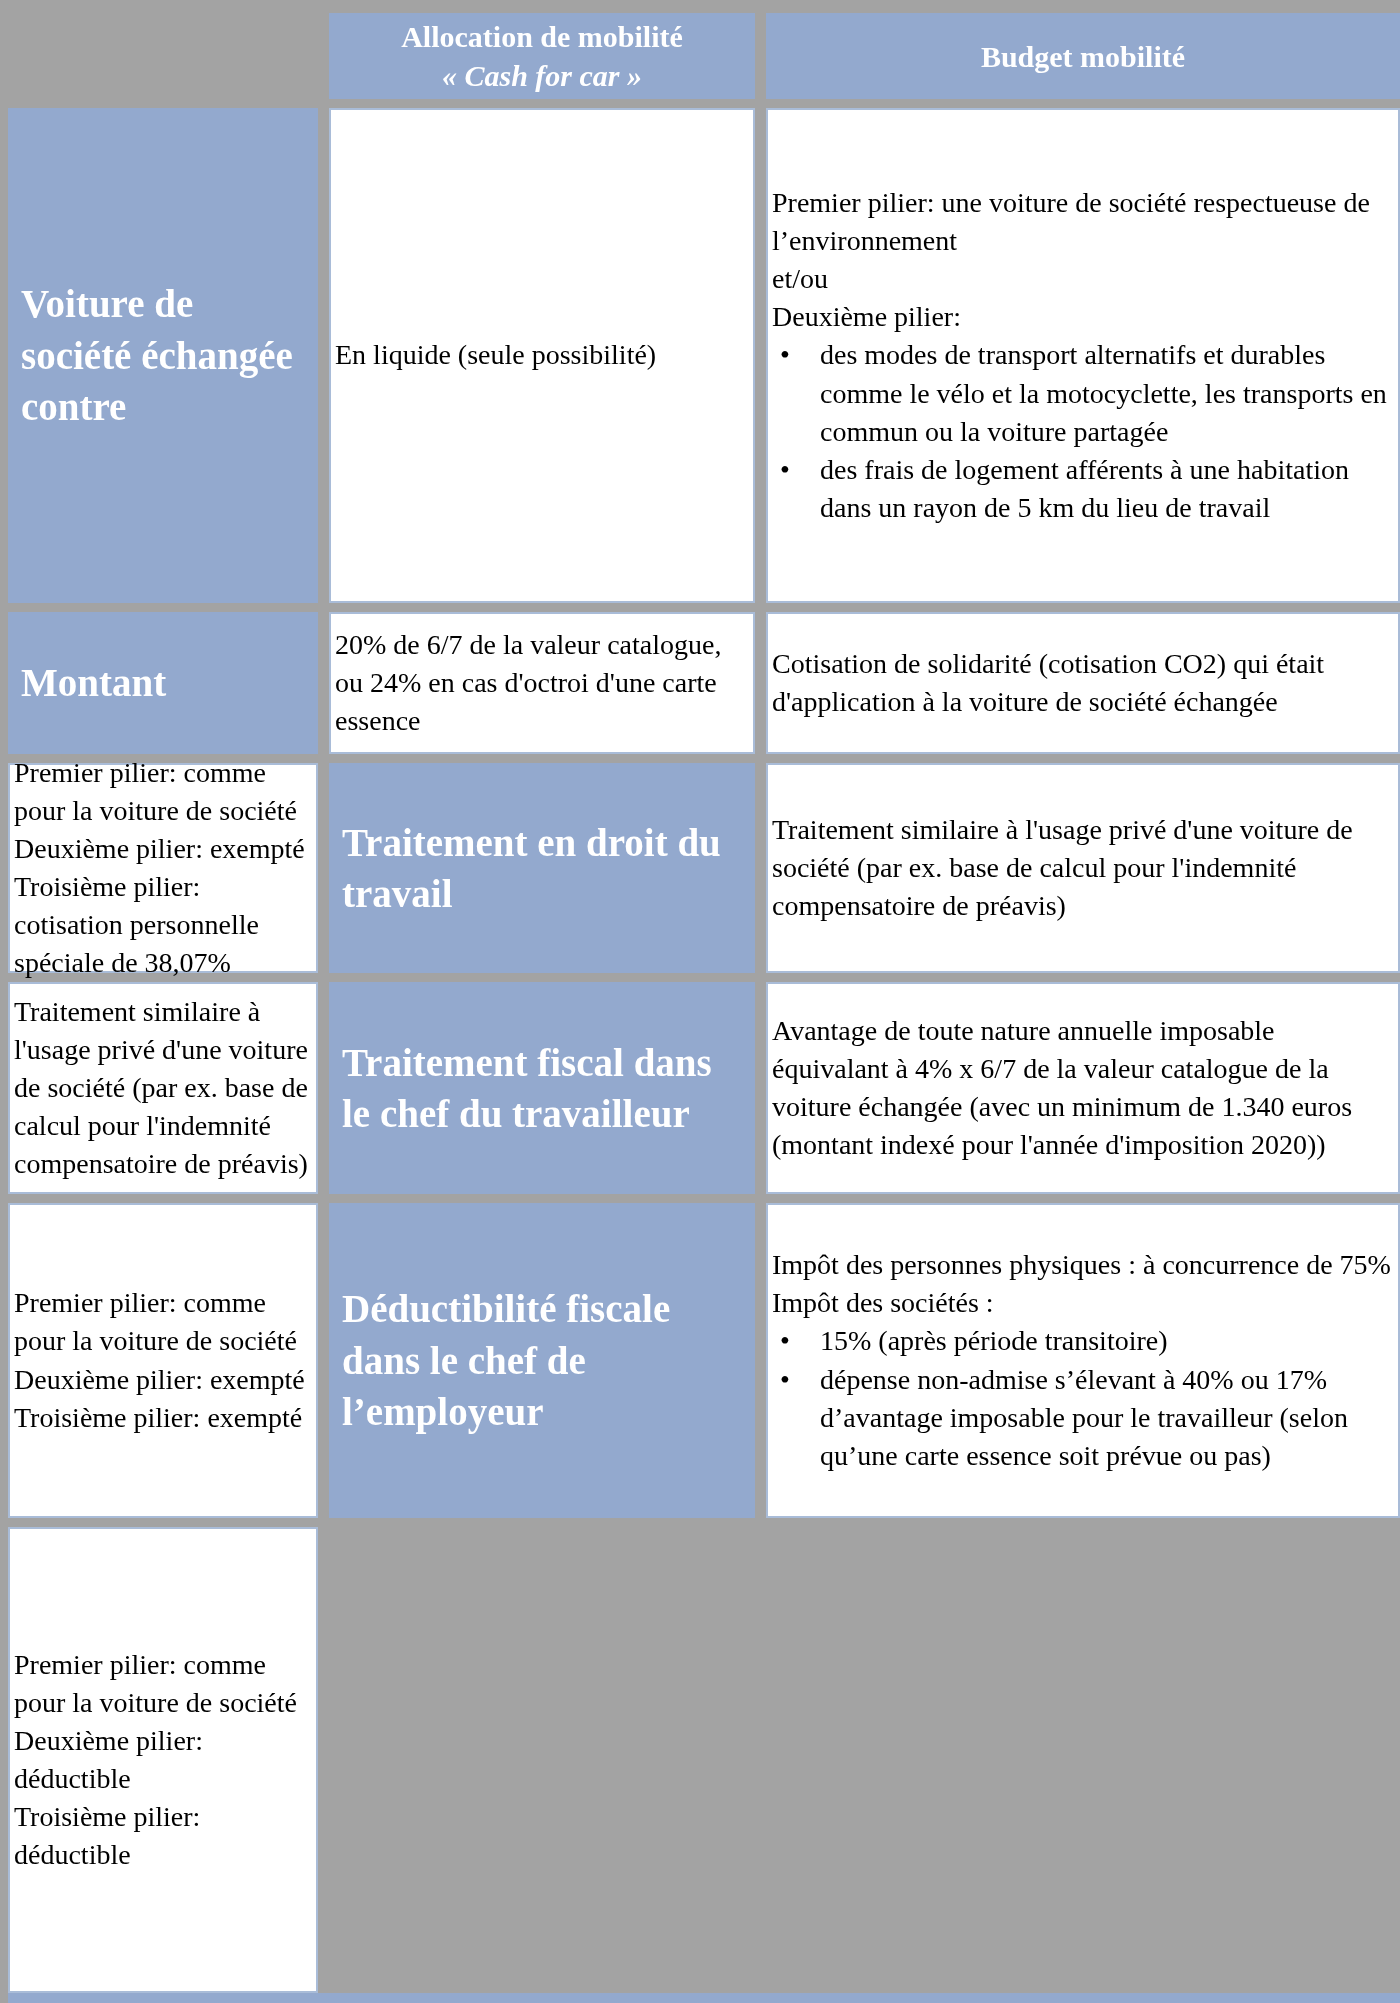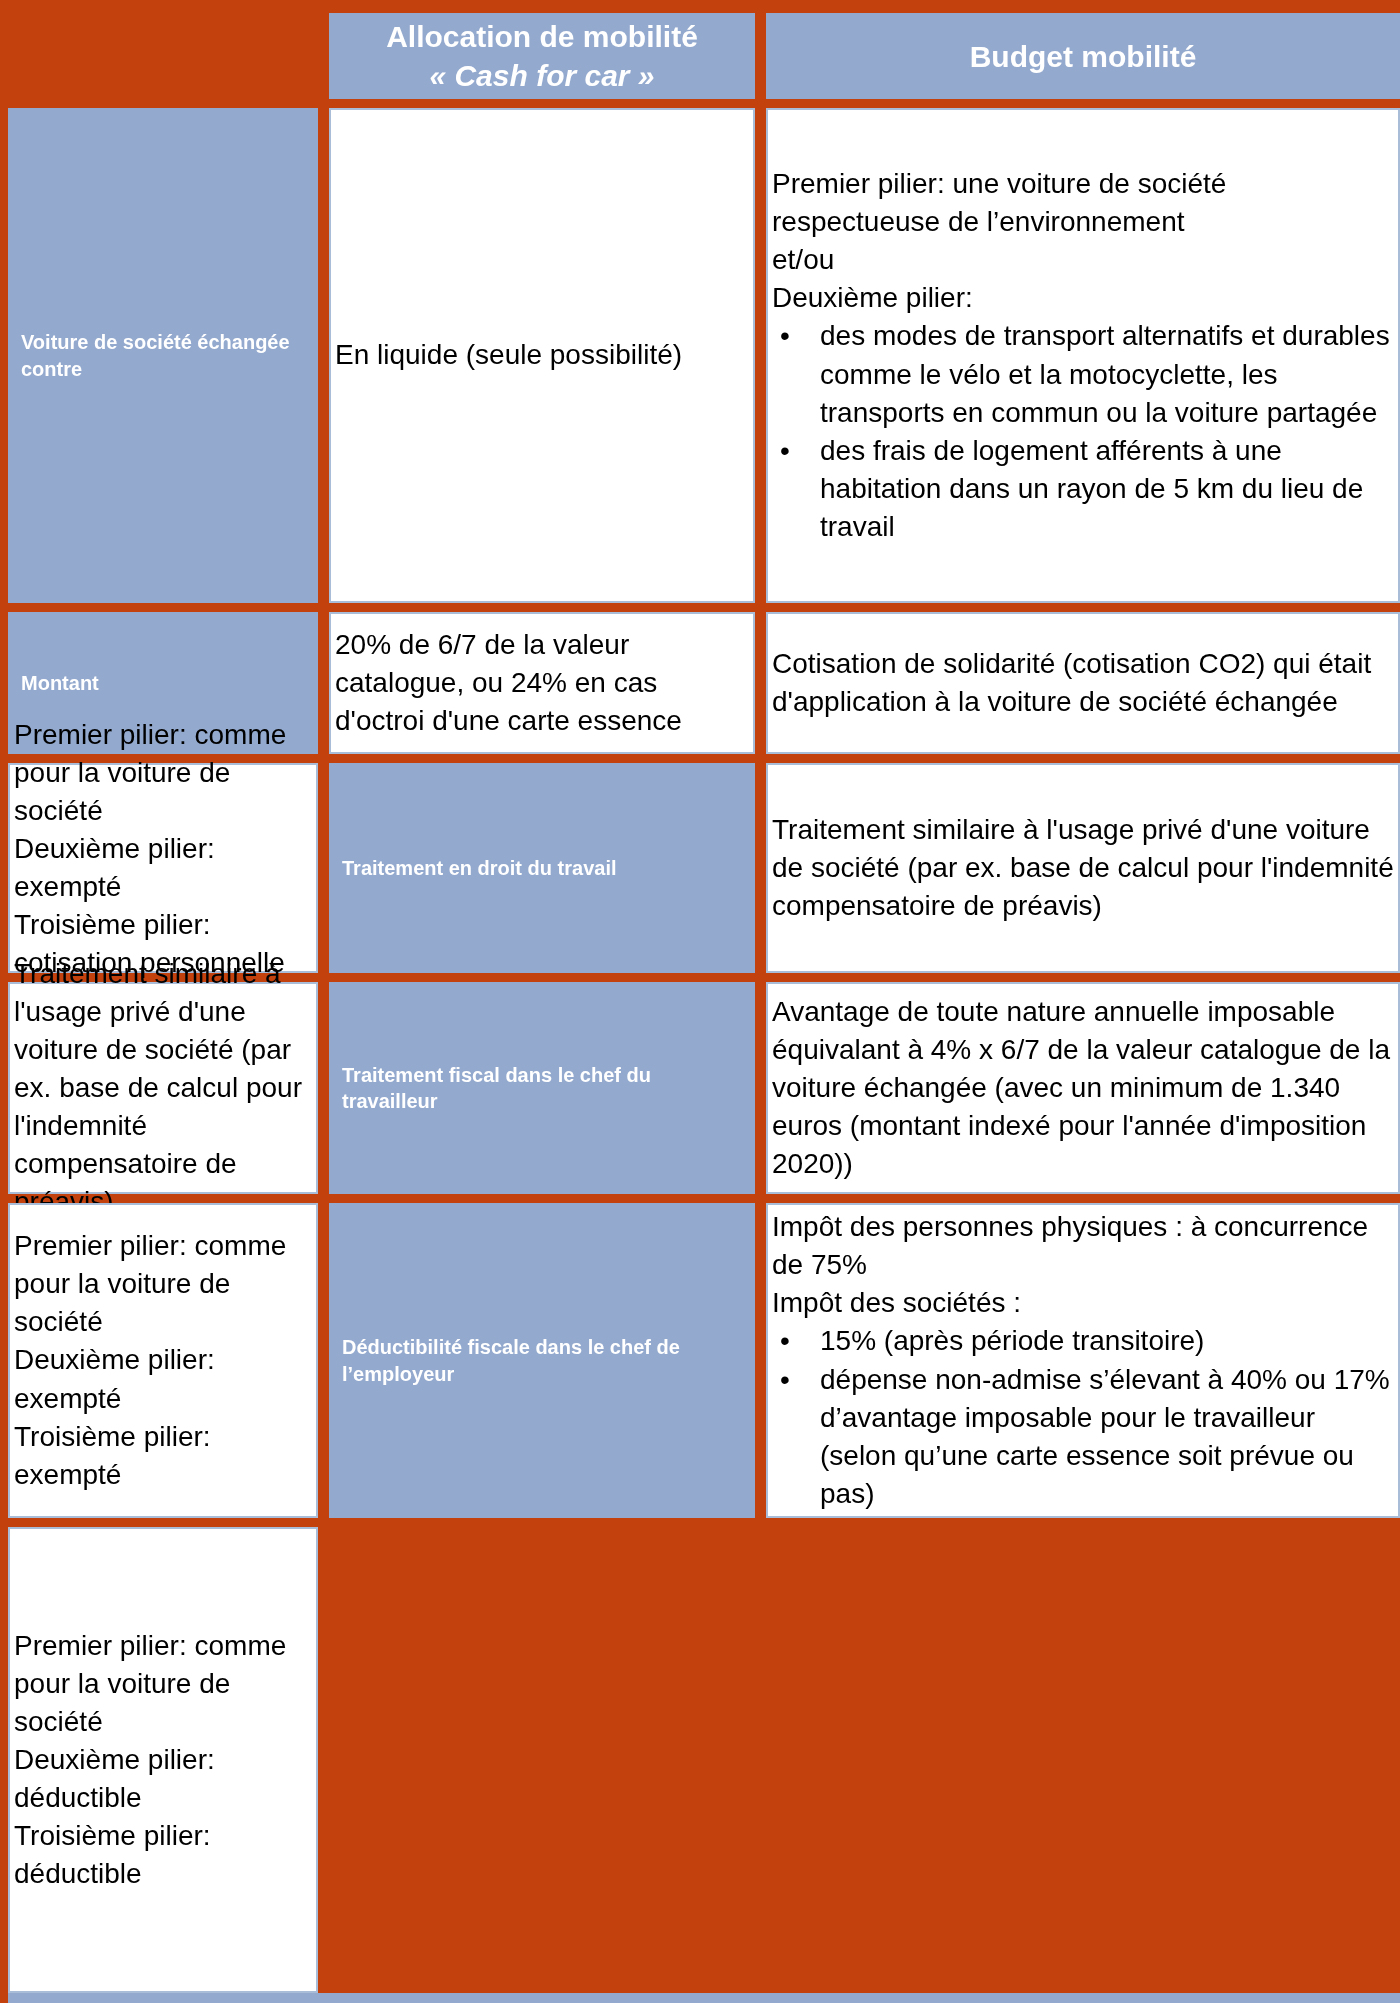--- a/index.html
+++ b/index.html
@@ -7,8 +7,8 @@
     position: relative;
     width: 1400px;
     height: 2003px;
-    background: #c2410c;
-    font-family: Liberation Sans, sans-serif;
+    background: #a3a3a3;
+    font-family: Liberation Serif, serif;
     overflow: hidden;
   }
   #grid {

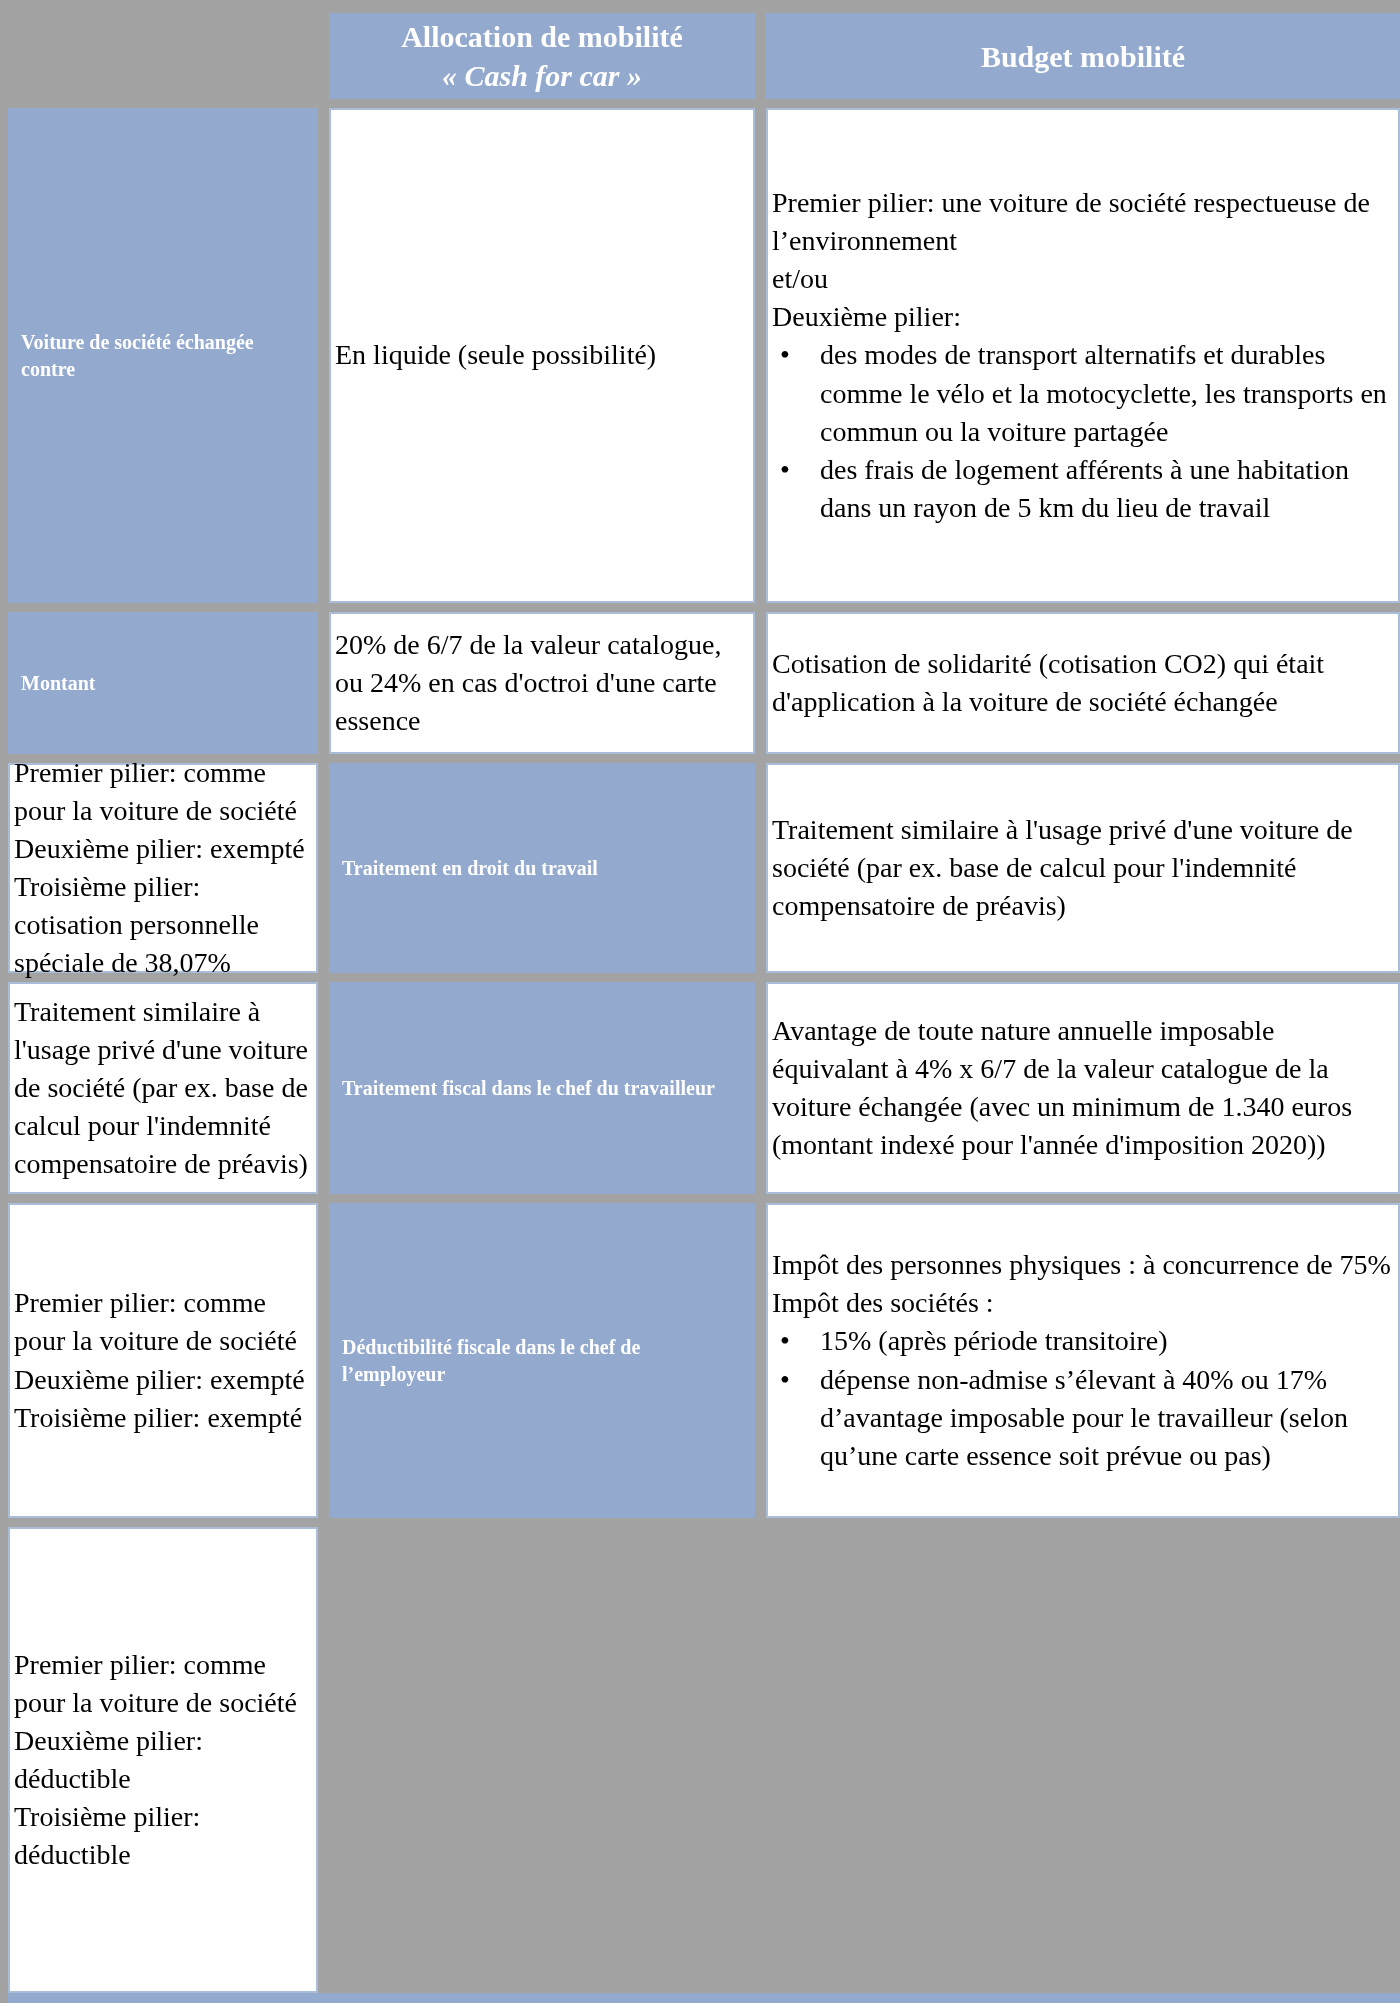--- a/index.html
+++ b/index.html
@@ -38,7 +38,7 @@
     background: #93A9CE;
     color: #ffffff;
     font-weight: bold;
-    font-size: 20px;
+    font-size: 39px;
     line-height: 1.32;
     display: flex;
     align-items: center;

